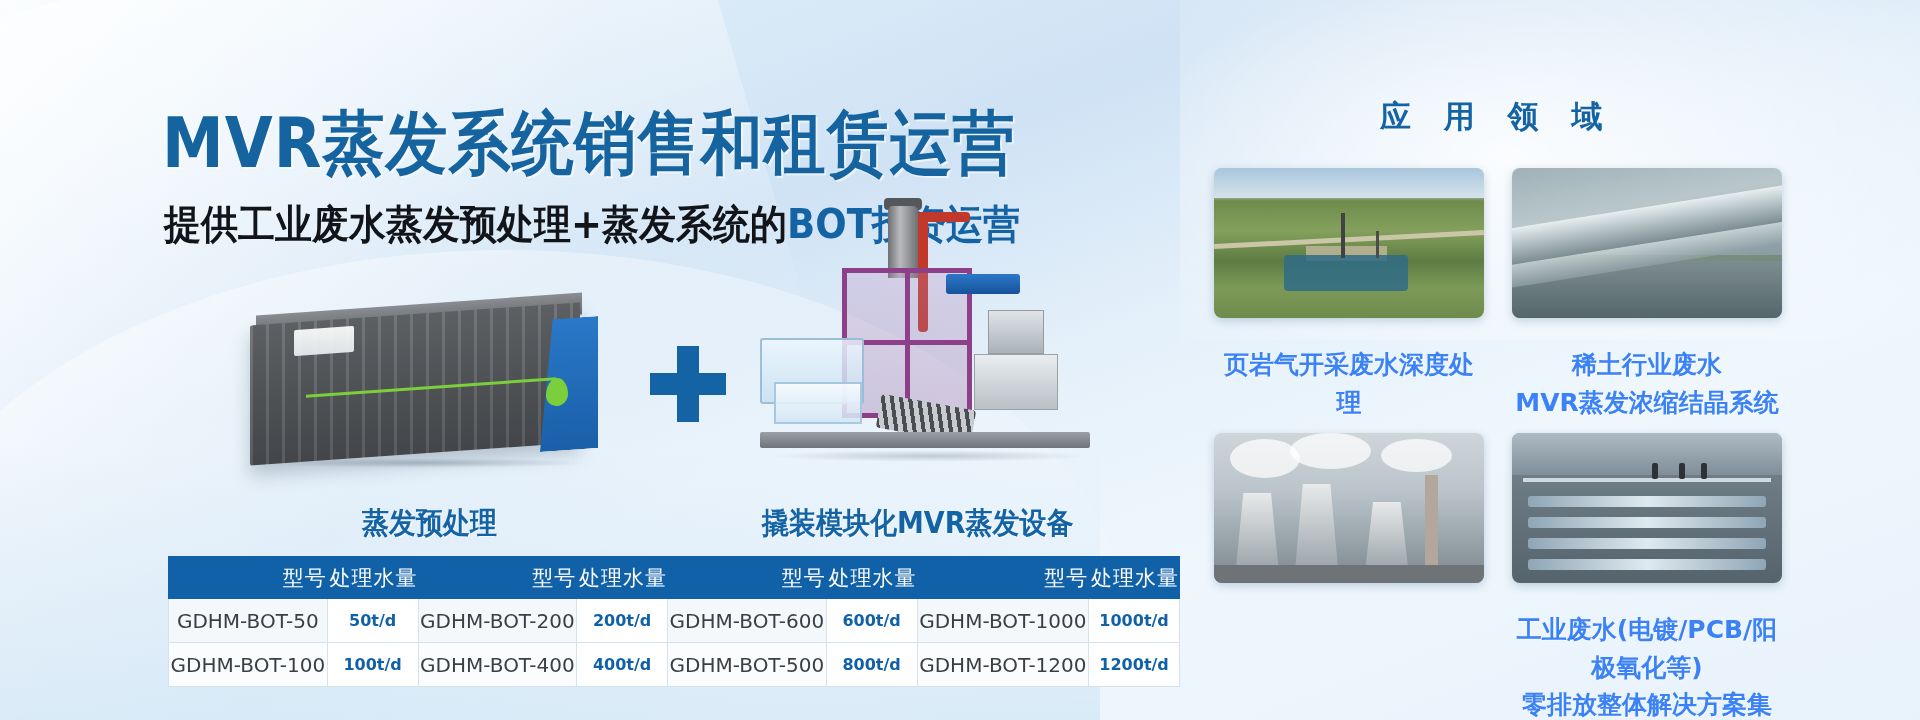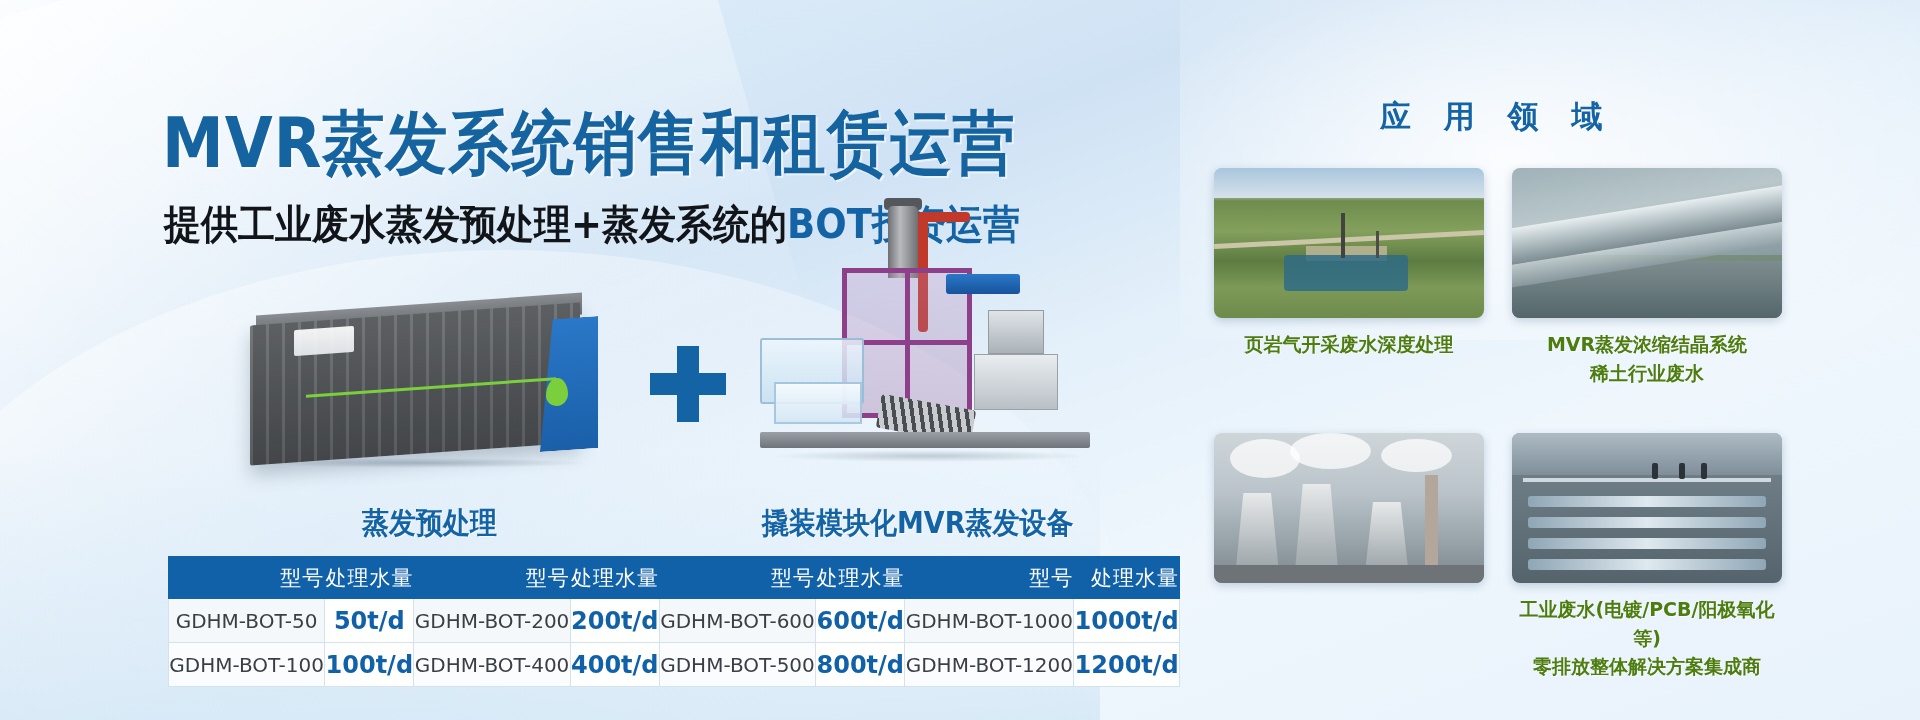--- a/index.html
+++ b/index.html
@@ -107,8 +107,8 @@
     box-shadow:0 3px 10px rgba(30,70,110,.22);
   }
   .card .cap{
-    margin-top:12px;text-align:center;font-size:19px;line-height:1.5;
-    color:#4d7c0f;font-weight:bold;
+    margin-top:28px;text-align:center;font-size:25px;line-height:1.5;
+    color:#3b82f6;font-weight:bold;
     font-family:"DejaVu Sans","Liberation Sans",sans-serif;
     text-shadow:1px 1px 0 rgba(255,255,255,.6);
   }

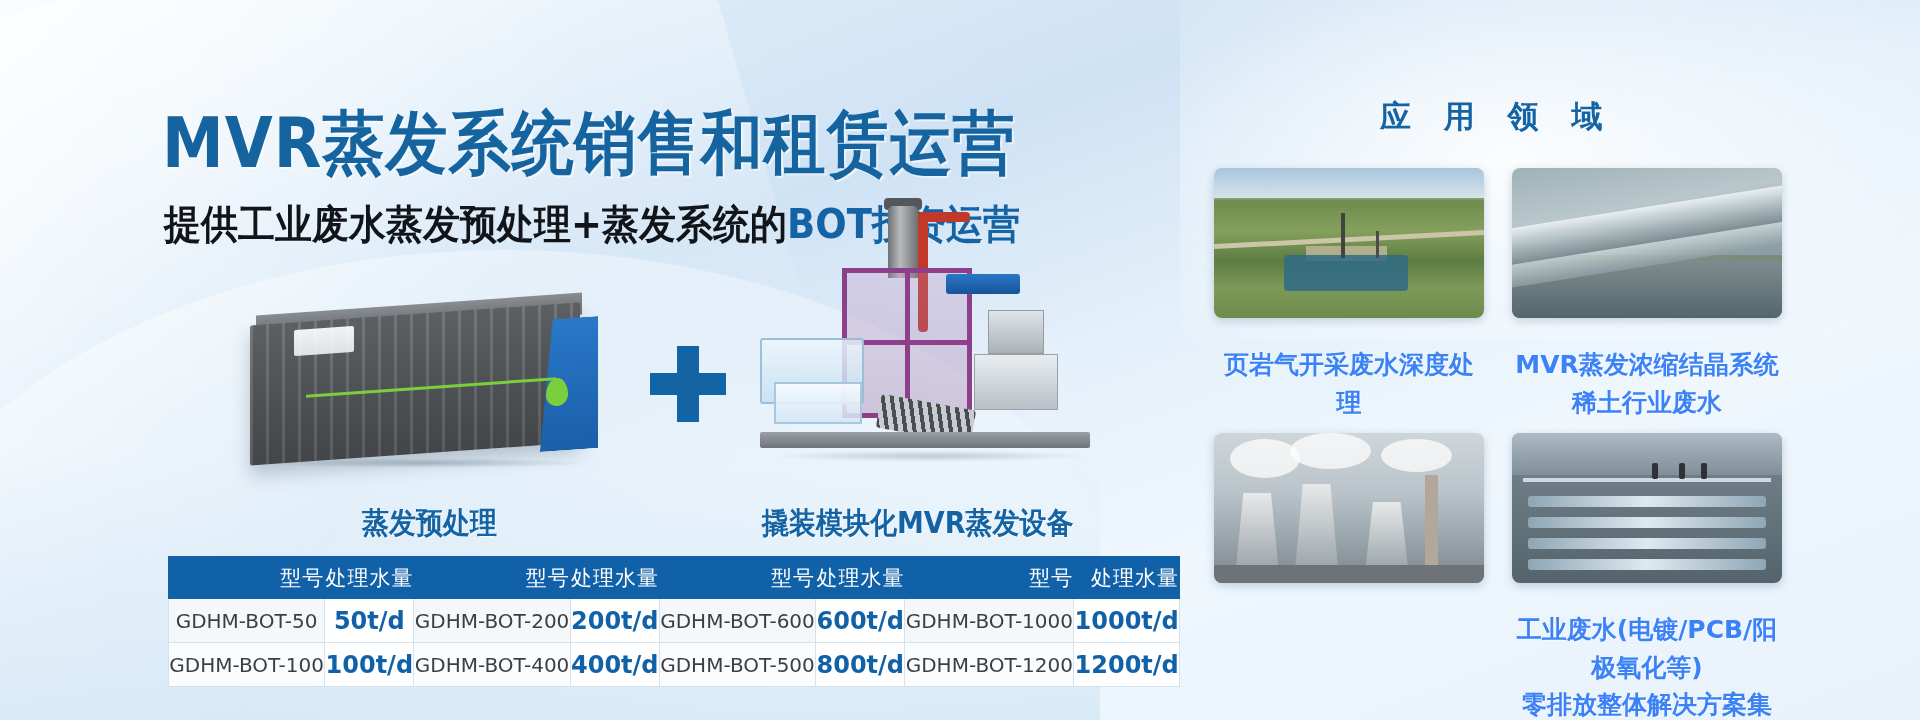--- a/index.html
+++ b/index.html
@@ -322,8 +322,8 @@
           <div class="big"></div>
       </div>
       <div class="cap">
+        <div>稀土行业废水</div>
         <div>MVR蒸发浓缩结晶系统</div>
-        <div>稀土行业废水</div>
       </div>
     </div>
 

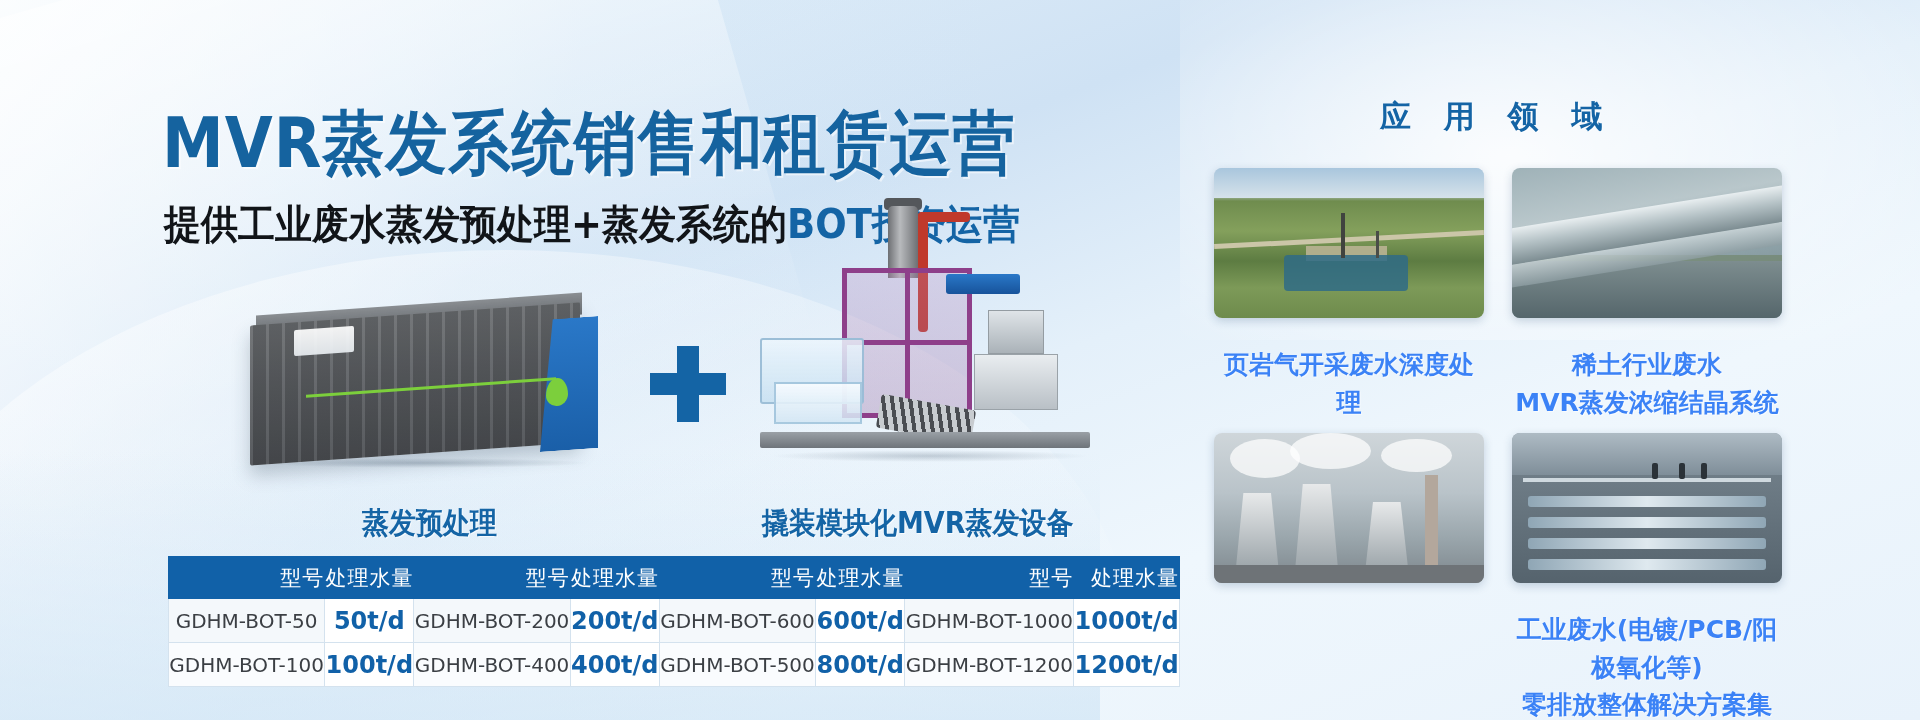--- a/index.html
+++ b/index.html
@@ -86,7 +86,7 @@
   }
   .spec-table tr:nth-child(odd) td{background:#f4f8fb;}
   .spec-table td.val{
-    font-size:24px;font-weight:bold;color:#1161a8;background:#ffffff;
+    font-size:16px;font-weight:bold;color:#1161a8;background:#ffffff;
   }
   .spec-table tr:nth-child(odd) td.val{background:#ffffff;}
   .spec-table td.mdl{background:#f2f7fb;}

